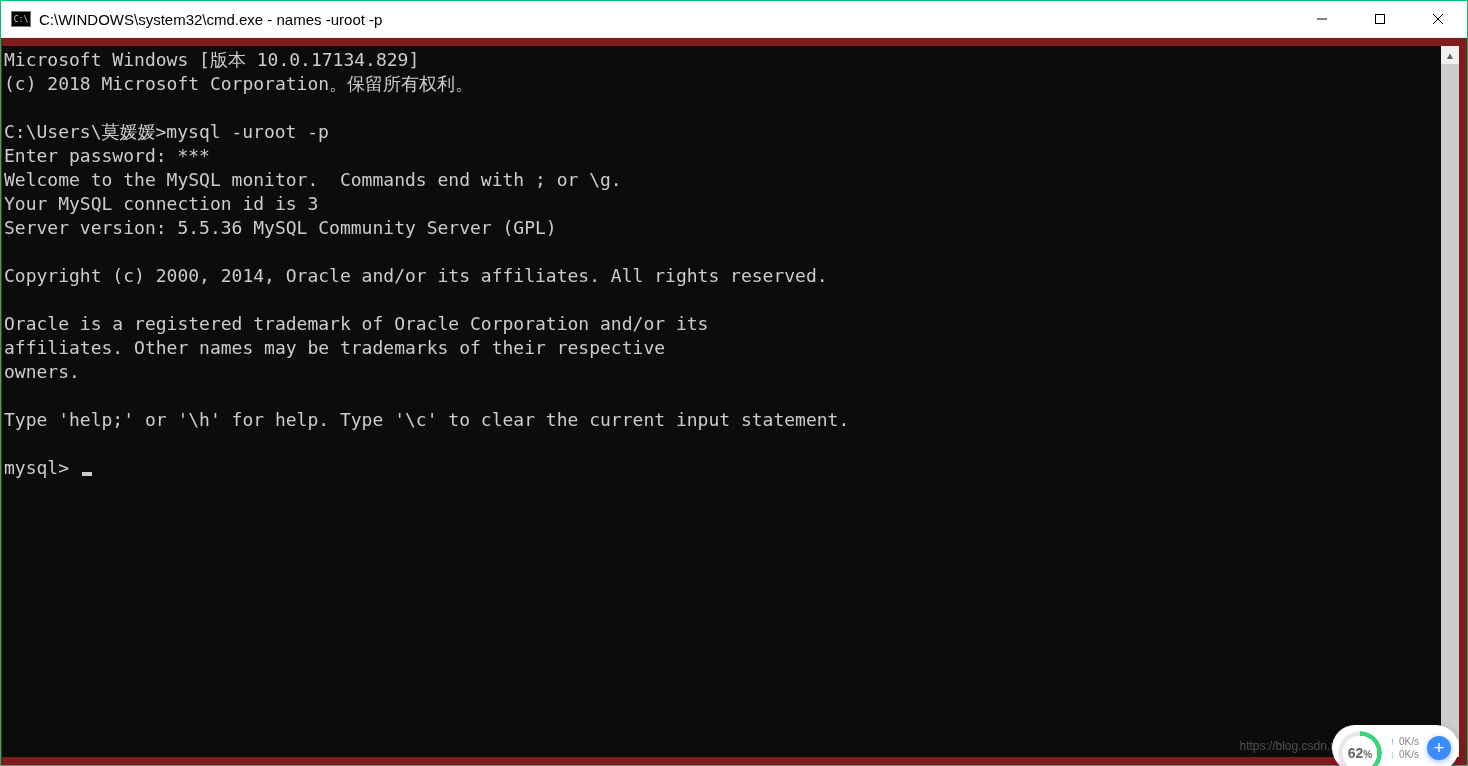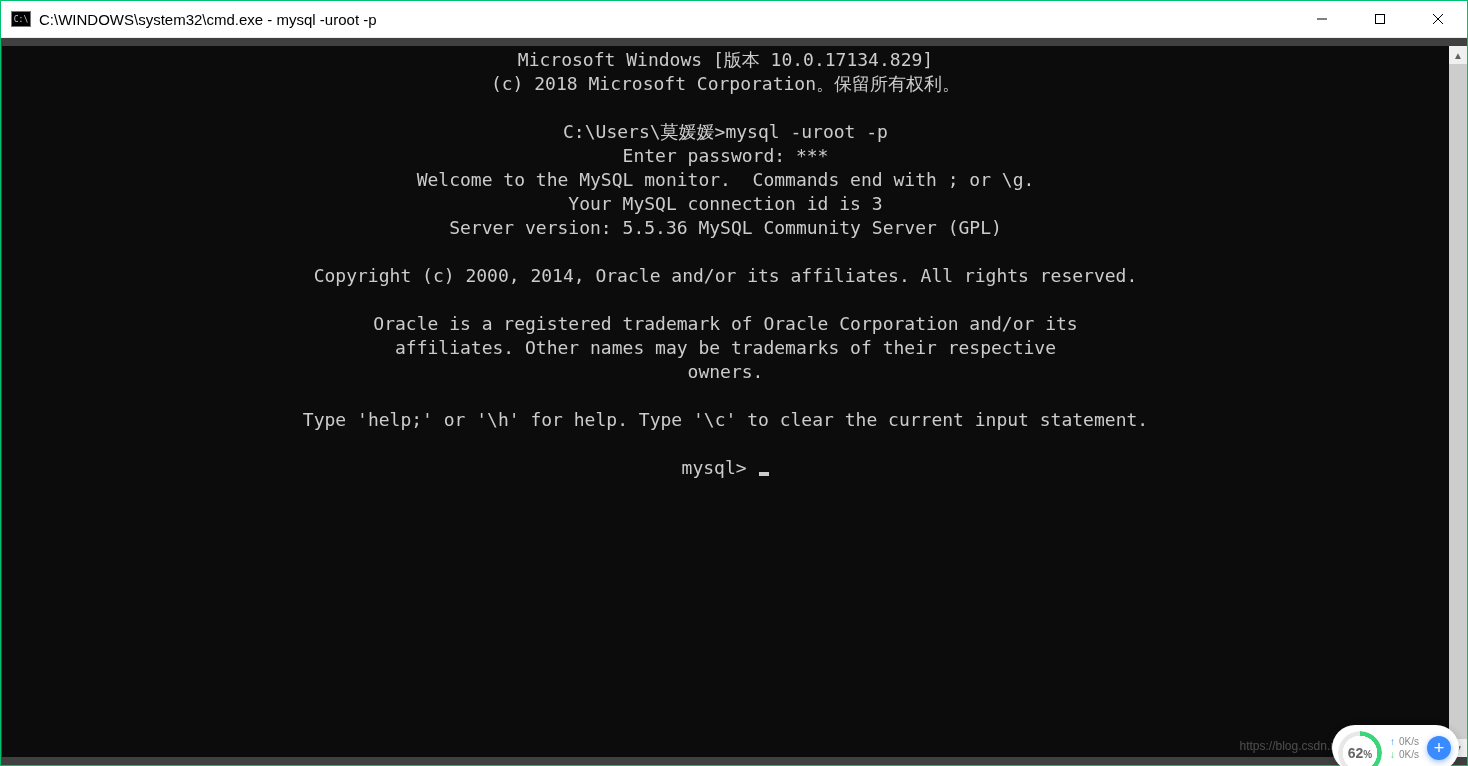--- a/index.html
+++ b/index.html
@@ -215,7 +215,7 @@
   <div class="titlebar">
     <div class="titlebar-left">
       <div class="cmd-icon">C:\</div>
-      <span class="titlebar-title">C:\WINDOWS\system32\cmd.exe - mysql  -uroot -p</span>
+      <span class="titlebar-title">C:\WINDOWS\system32\cmd.exe - names  -uroot -p</span>
     </div>
     <div class="window-controls">
       <button class="window-btn">

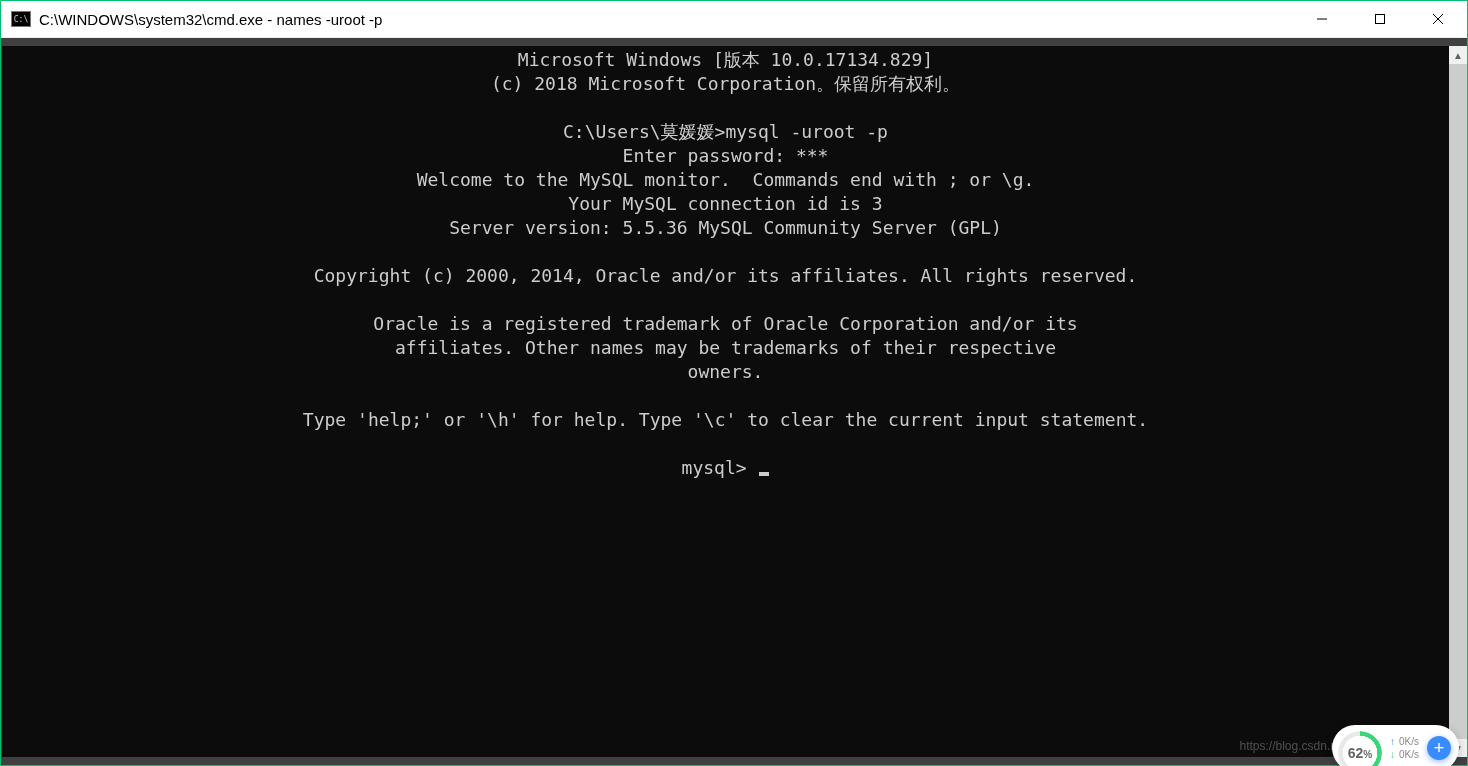--- a/index.html
+++ b/index.html
@@ -75,10 +75,9 @@
     .terminal-area {
       flex: 1;
       display: flex;
-      background: #404040;
-      padding: 8px 0 8px 1px;
-      overflow: hidden;
-      text-align: center;
+      background: #7f1d1d;
+      padding: 8px 8px 8px 1px;
+      overflow: hidden;
     }
     .terminal {
       flex: 1;

